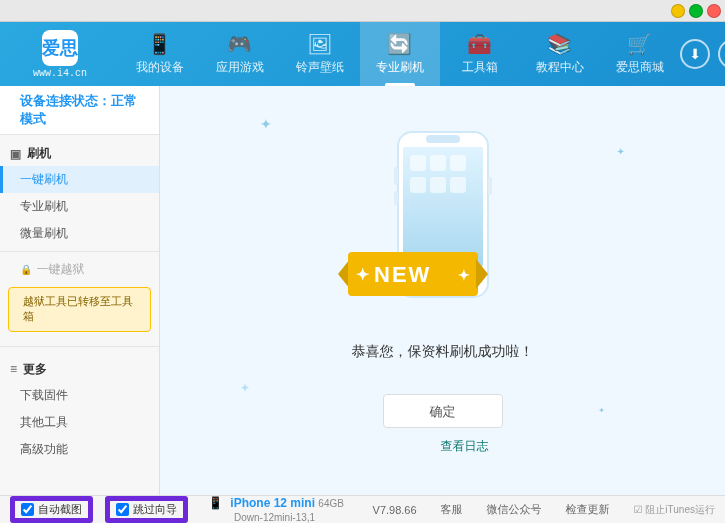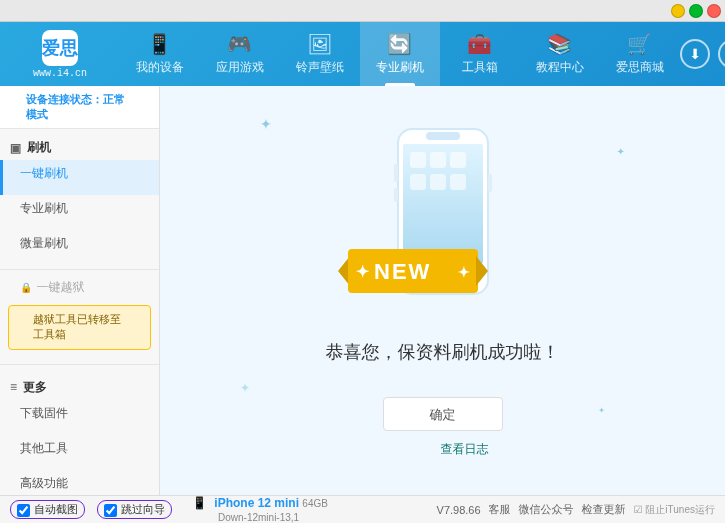--- a/index.html
+++ b/index.html
@@ -121,8 +121,8 @@
       flex-shrink: 0;
     }
     .status-bar-top {
-      padding: 6px 26px;
-      font-size: 11px;
+      padding: 6px 20px;
+      font-size: 13px;
       color: #666;
       border-bottom: 1px solid #e5e5e5;
       background: white;

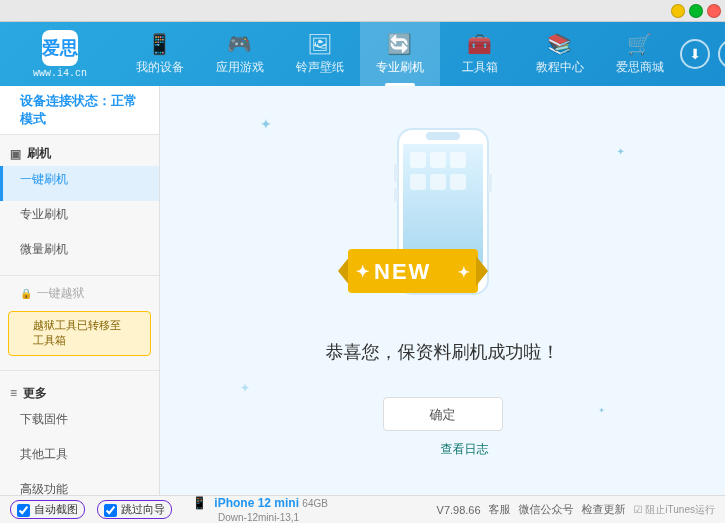--- a/index.html
+++ b/index.html
@@ -140,7 +140,7 @@
     }
     .sidebar-group-title .icon { margin-right: 6px; color: #666; }
     .sidebar-item {
-      padding: 5px 16px 13px 20px;
+      padding: 5px 16px 5px 20px;
       font-size: 12px;
       color: #555;
       cursor: pointer;

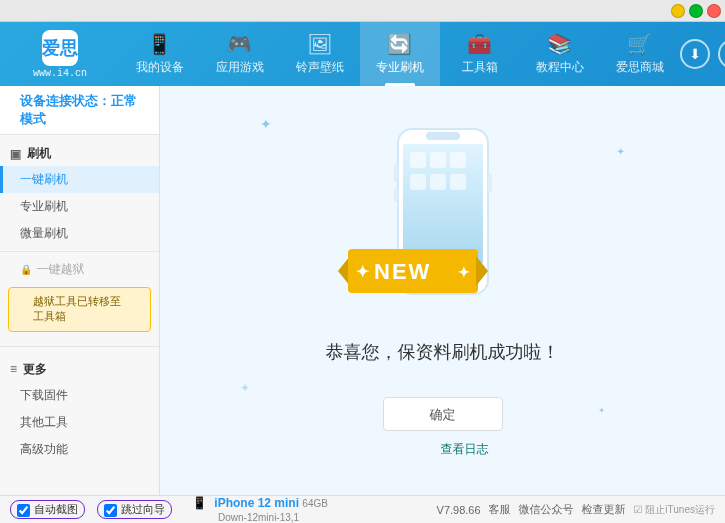--- a/index.html
+++ b/index.html
@@ -164,7 +164,7 @@
       background: #fff3cd;
       border: 1px solid #ffc107;
       border-radius: 4px;
-      padding: 6px 24px;
+      padding: 6px 14px;
       font-size: 11px;
       color: #856404;
       line-height: 1.4;

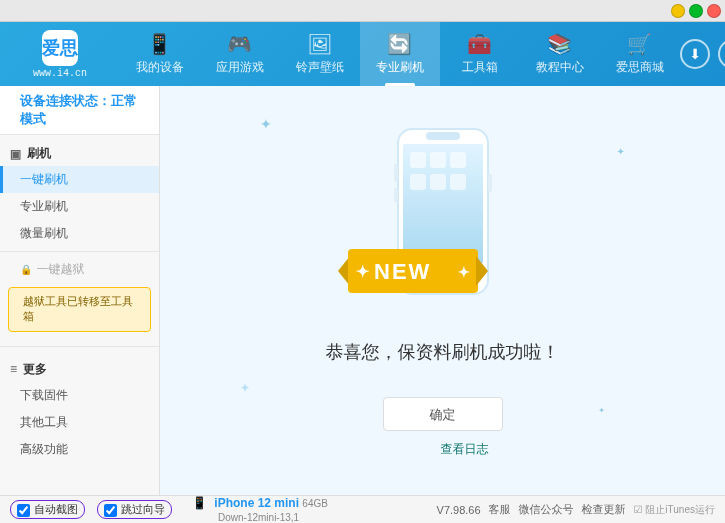--- a/index.html
+++ b/index.html
@@ -192,7 +192,7 @@
       margin-bottom: 16px;
     }
     .success-text {
-      font-size: 18px;
+      font-size: 14px;
       color: #333;
       margin-bottom: 33px;
       font-weight: normal;

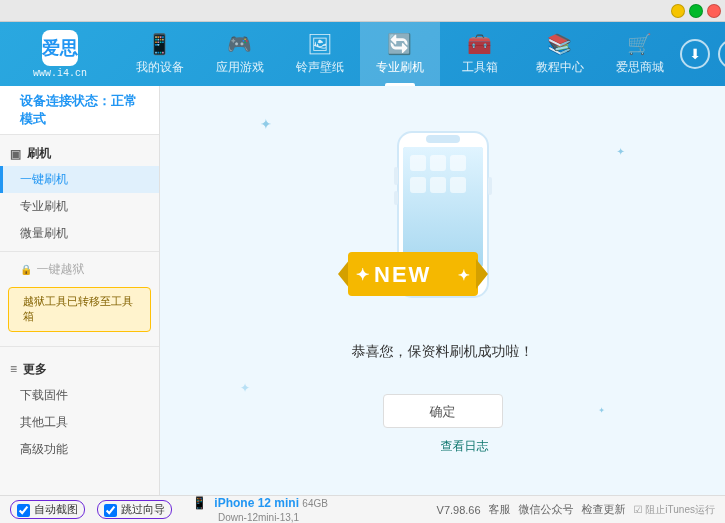--- a/index.html
+++ b/index.html
@@ -237,10 +237,10 @@
       gap: 12px;
     }
     .checkbox-group {
-      display: flex; align-items: flex-end; gap: 4px;
-      border: 1px solid #6d28d9;
+      display: flex; align-items: center; gap: 4px;
+      border: 5px solid #6d28d9;
       padding: 1px 6px;
-      border-radius: 9px;
+      border-radius: 3px;
     }
     .checkbox-group input[type=checkbox] { cursor: pointer; }
     .checkbox-label { font-size: 11px; color: #333; }

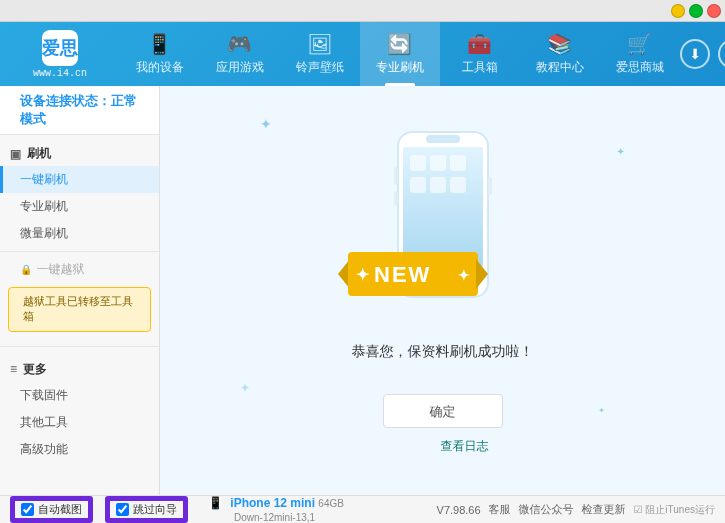--- a/index.html
+++ b/index.html
@@ -256,7 +256,7 @@
     .bottom-right {
       margin-left: auto;
       display: flex; align-items: center;
-      gap: 8px;
+      gap: 24px;
       font-size: 11px;
       color: #666;
       text-align: right;

